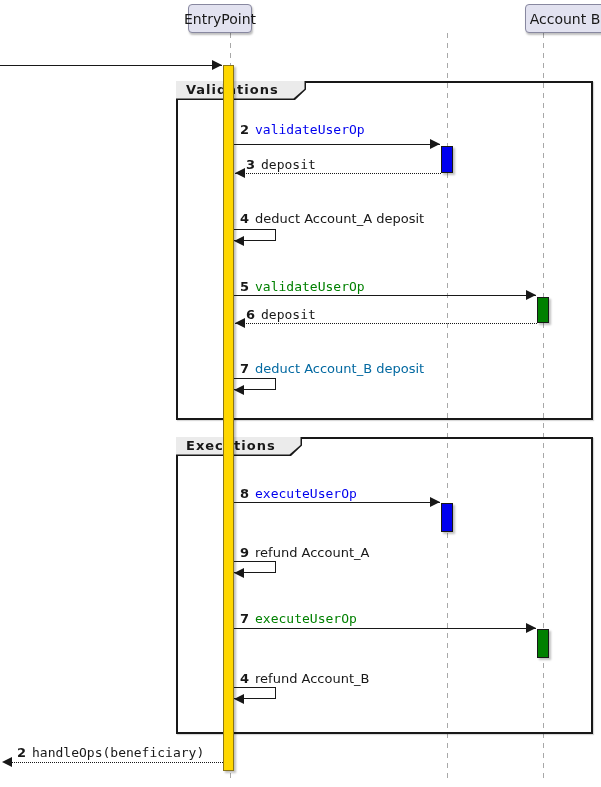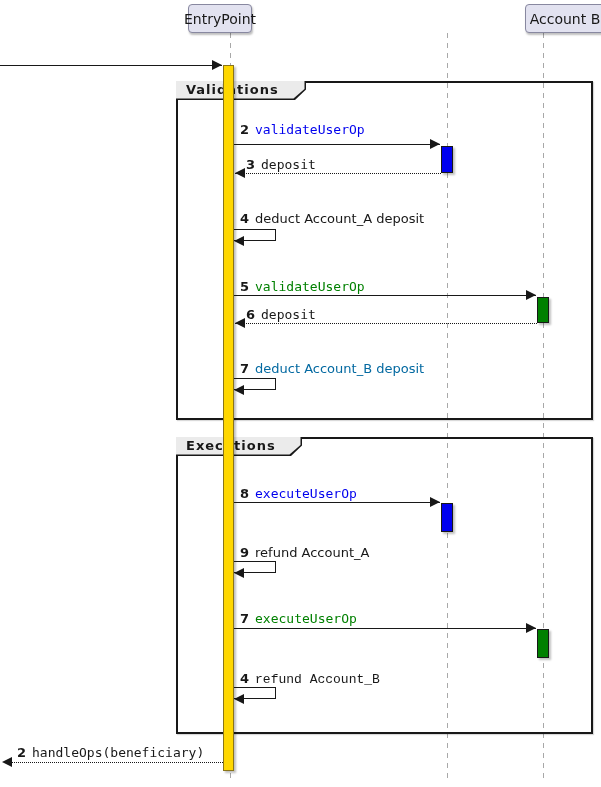--- a/index.html
+++ b/index.html
@@ -147,7 +147,7 @@
   <div class="head-right" style="left:526px;top:623px"></div>
 
   <div class="msg-label" style="left:240px;top:672px">
-    <span class="num">4</span><span class="txt plain" style="color: rgb(24, 24, 24); font-family: Liberation Mono, monospace;">refund Account_B</span>
+    <span class="num">4</span><span class="txt plain" style="color: rgb(24, 24, 24);">refund Account_B</span>
   </div>
   <div class="self-loop" style="left:234px;top:687px"></div>
   <div class="head-left" style="left:234px;top:694px"></div>

